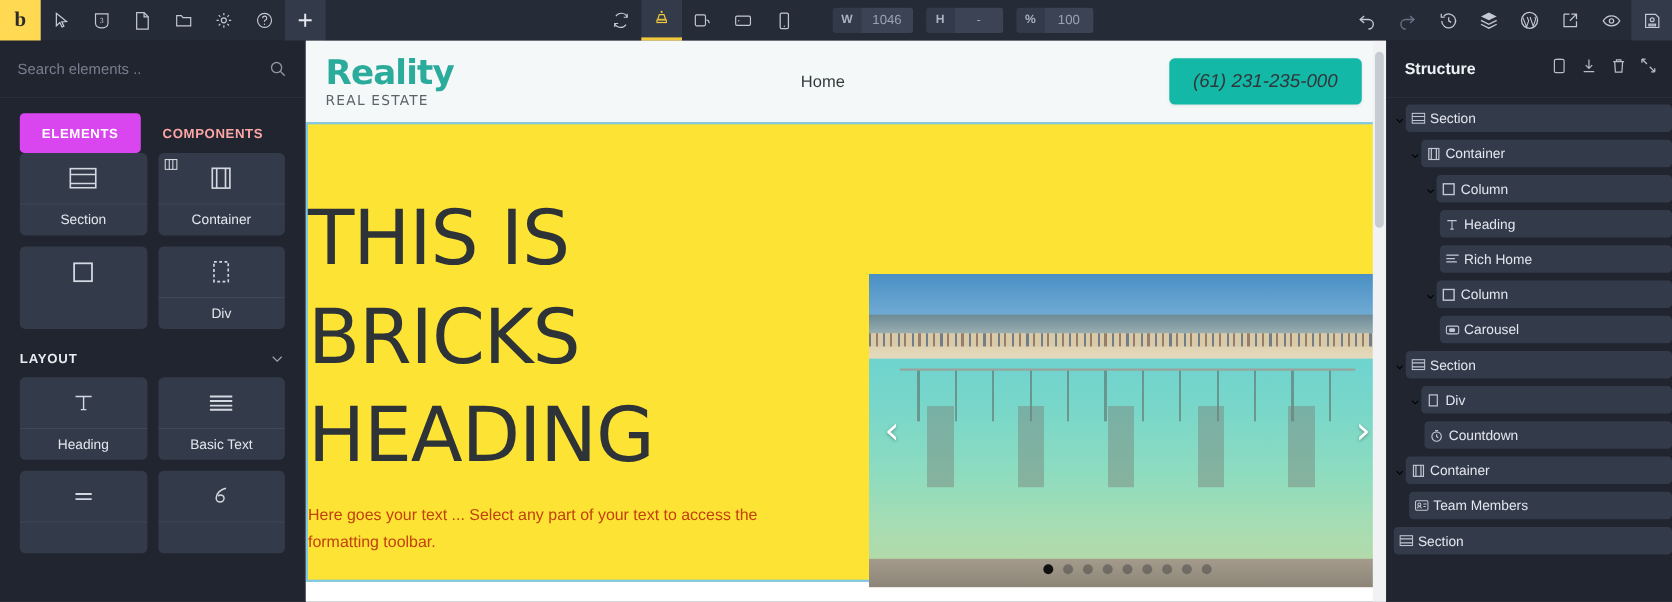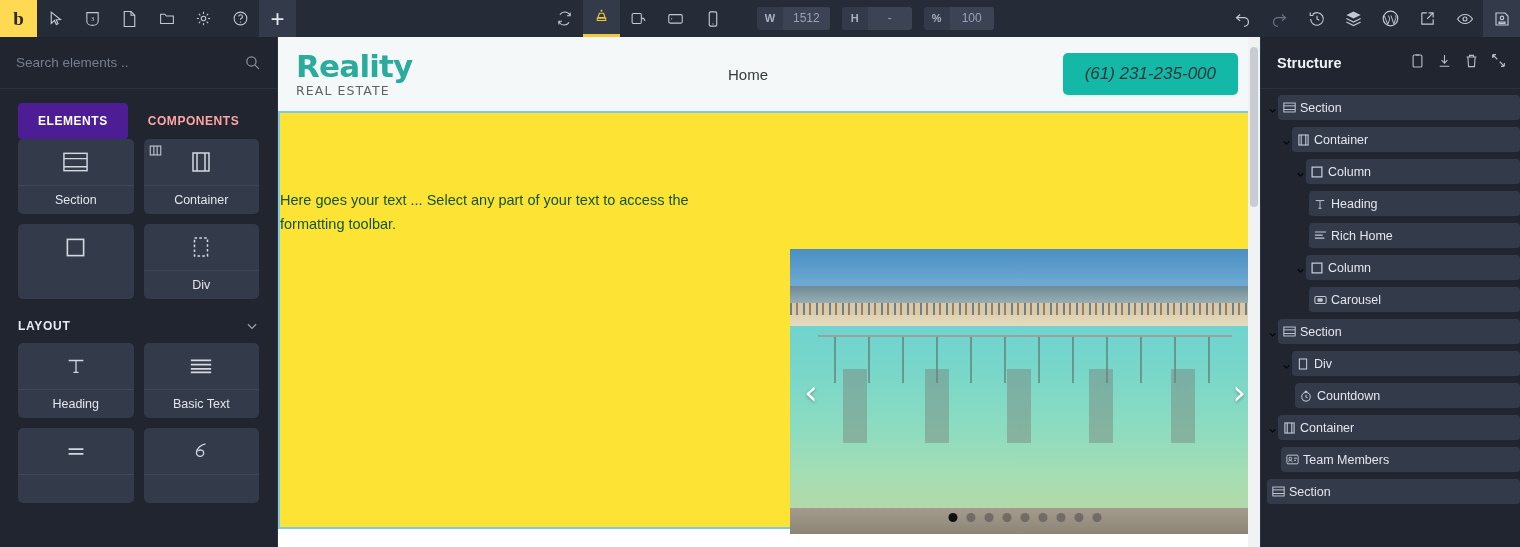--- a/index.html
+++ b/index.html
@@ -312,7 +312,7 @@
       <div class="tb-fields">
         <div class="field">
           <span class="k">W</span>
-          <span class="v">1512</span>
+          <span class="v">1046</span>
         </div>
         <div class="field">
           <span class="k">H</span>

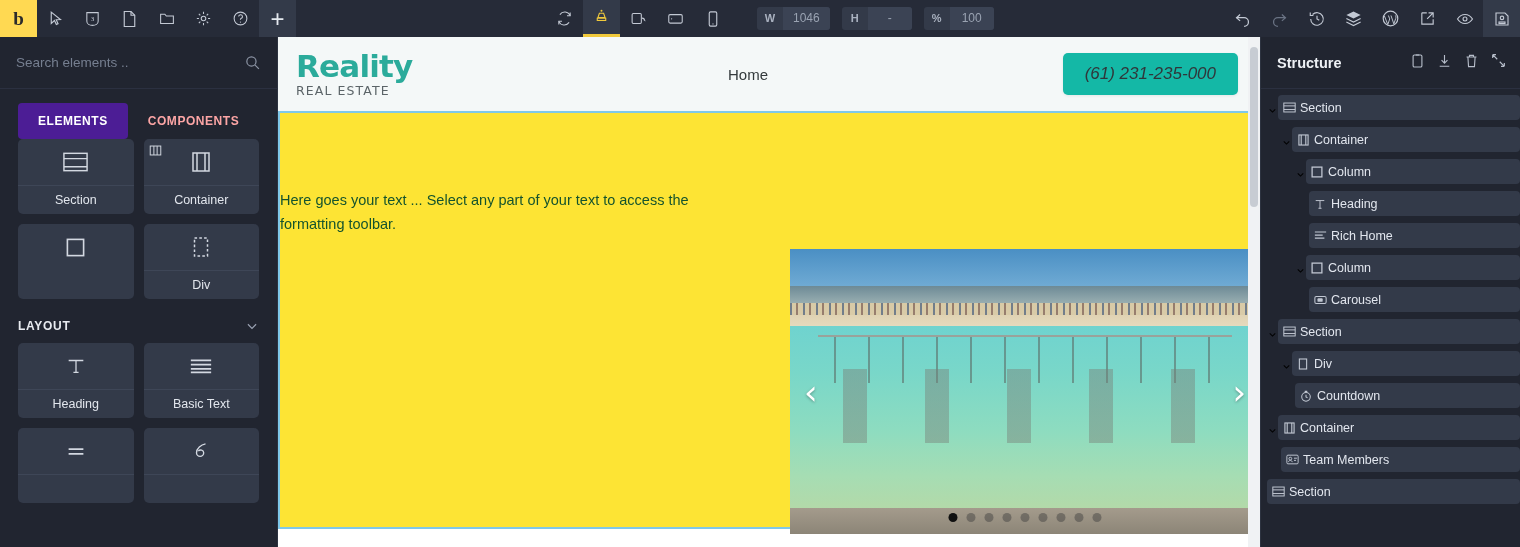--- a/index.html
+++ b/index.html
@@ -79,7 +79,7 @@
     font-size: 12px; font-weight: bold; letter-spacing: .55px;
     padding: 11px 20px; border-radius: 4px; color: #fca5a5;
   }
-  .tab.active { background: #4c1d95; color: #ffffff; }
+  .tab.active { background: #d946ef; color: #ffffff; }
 
   .sec-head {
     display: flex; align-items: center; padding: 20px 18px 10px 18px;

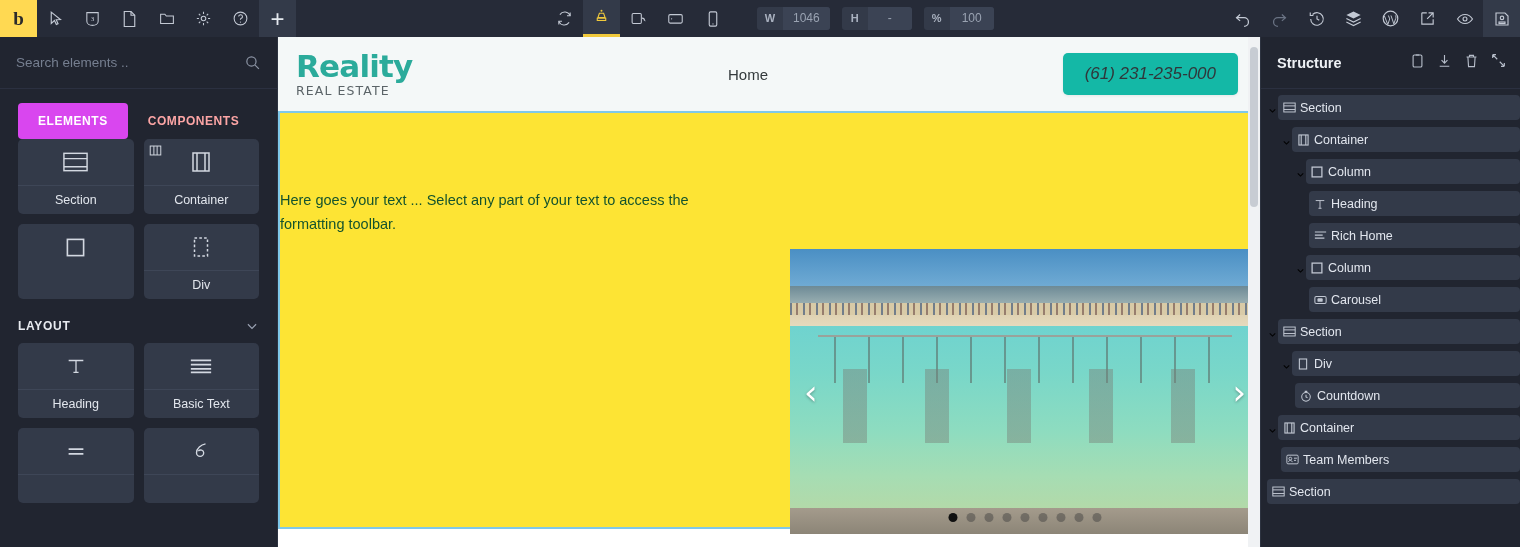--- a/index.html
+++ b/index.html
@@ -500,6 +500,7 @@
 
     <div class="hero">
       <div class="hero-text">
+        <div class="hero-h1">THIS IS BRICKS HEADING</div>
         <div class="hero-p">Here goes your text ... Select any part of your text to access the formatting toolbar.</div>
       </div>
 

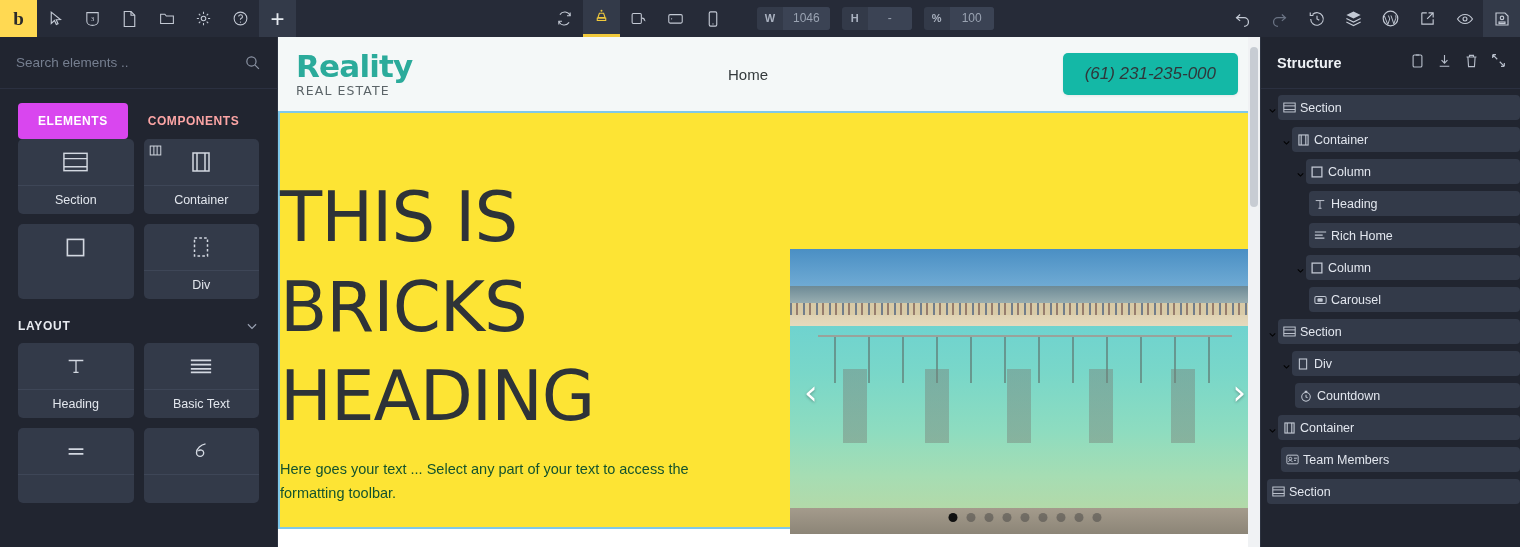--- a/index.html
+++ b/index.html
@@ -150,7 +150,7 @@
     font-family: "DejaVu Sans", sans-serif; letter-spacing: -1px;
   }
   .hero-p {
-    margin-top: 16px; font-size: 14.5px; line-height: 1.65; color: #14532d;
+    margin-top: 16px; font-size: 14.5px; line-height: 1.65; color: #c2410c;
     width: 470px;
   }
 

